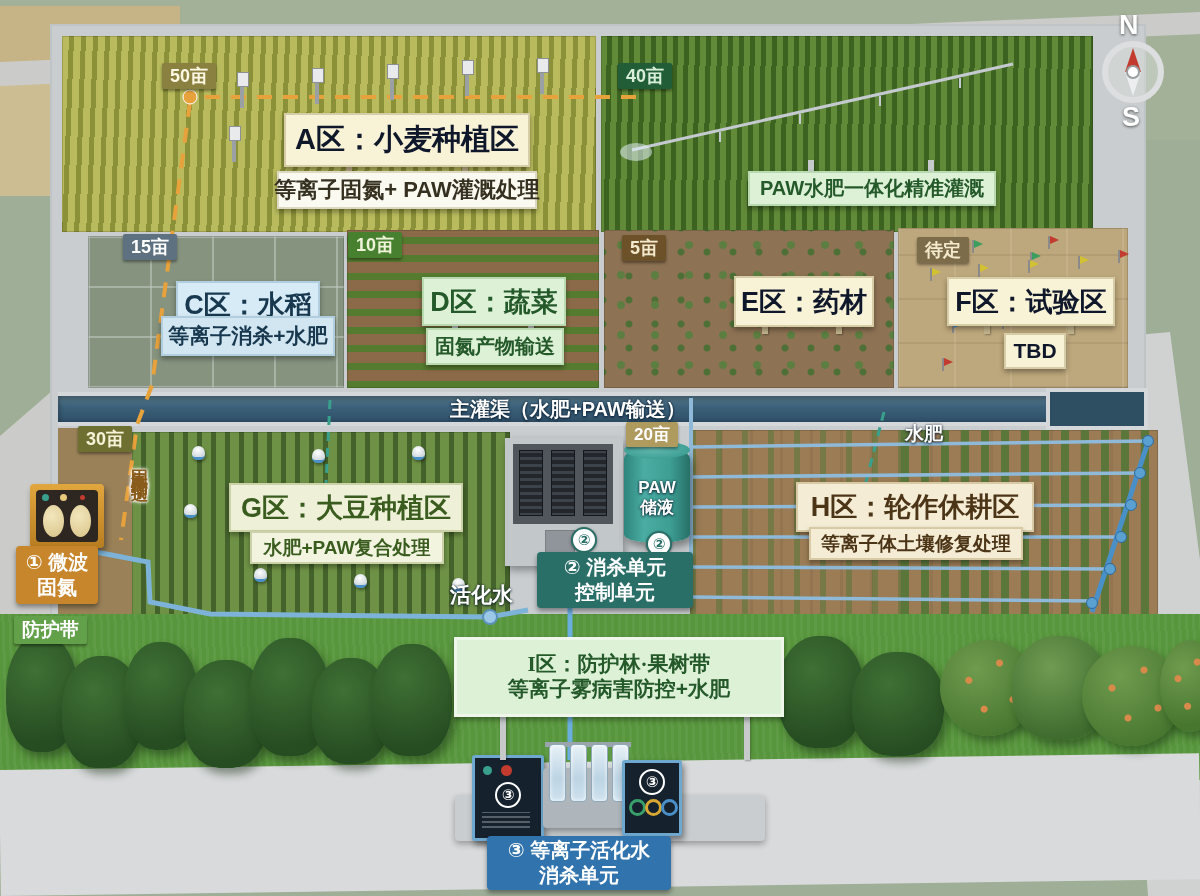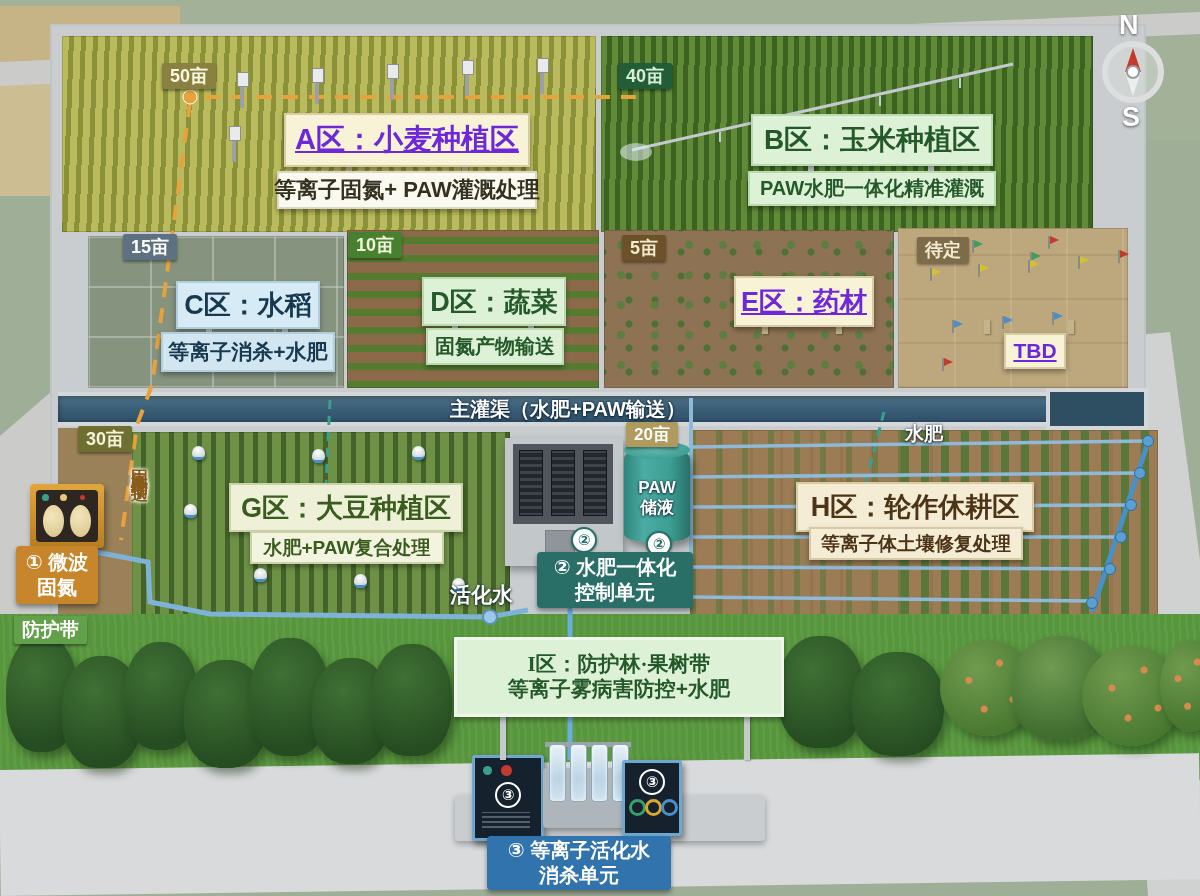--- a/index.html
+++ b/index.html
@@ -32,7 +32,7 @@
   .tree.fruit{border-radius:50%;background:radial-gradient(circle at 30% 42%,#d88a4a 3px,transparent 4px),radial-gradient(circle at 62% 24%,#d88a4a 3px,transparent 4px),radial-gradient(circle at 76% 62%,#d88a4a 3px,transparent 4px),radial-gradient(circle at 46% 72%,#d88a4a 3px,transparent 4px),radial-gradient(circle at 38% 30%,#6f9b4e,#47762f 78%);}
   
   .board{position:absolute;display:flex;align-items:center;justify-content:center;font-weight:bold;white-space:nowrap;box-shadow:0 3px 5px rgba(0,0,0,.35);}
-  .b-cream{background:#f8f2d6;color:#6d28d9;border:2px solid #d6cda6;text-decoration:underline;}
+  .b-cream{background:#f8f2d6;color:#0f172a;border:2px solid #d6cda6;}
   .b-mint{background:#ddf1d6;color:#24592a;border:2px solid #b9d9b1;}
   .b-blue{background:#d7ebf7;color:#17384e;border:2px solid #b0cede;}
   .b-pale{background:#eef1d8;color:#3a5c1e;border:2px solid #ccd2a8;}

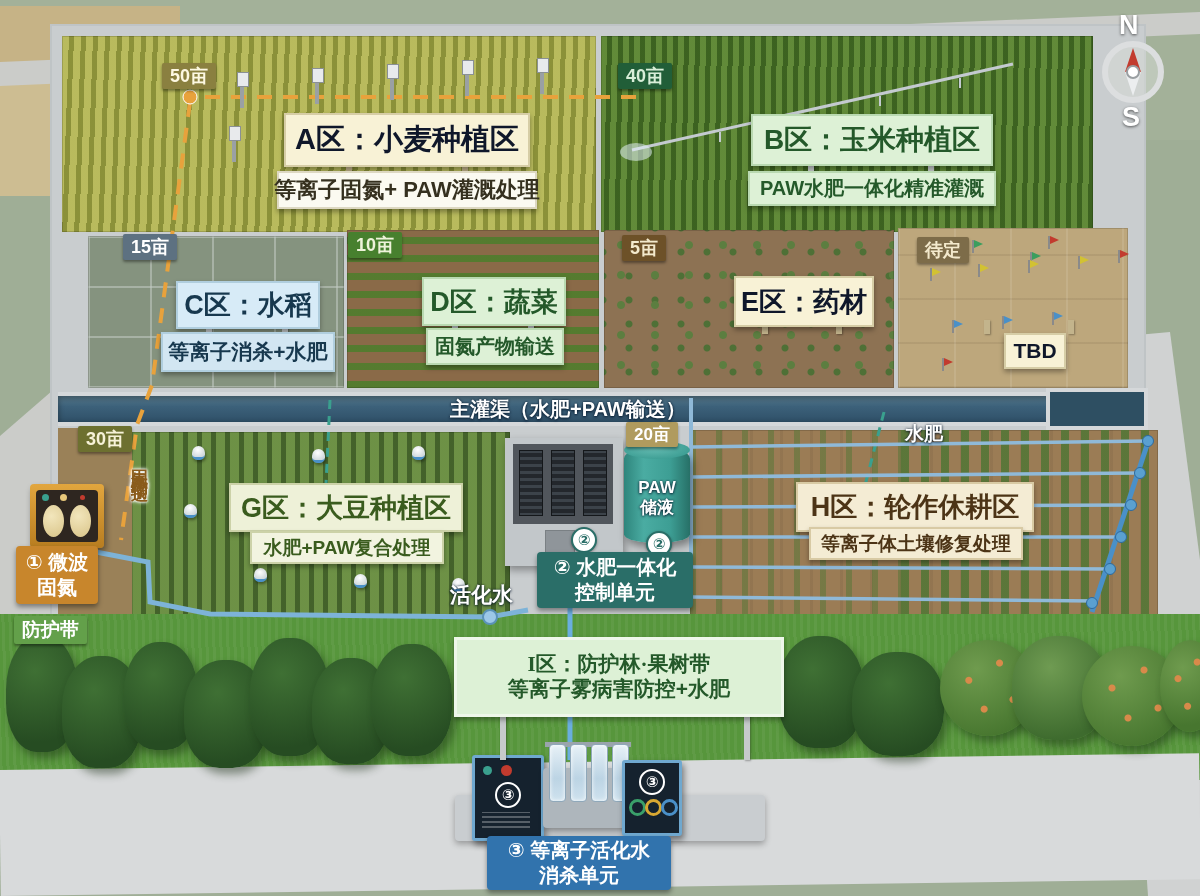--- a/index.html
+++ b/index.html
@@ -238,7 +238,6 @@
 
   <div class="post gray" style="left:808px;top:160px;height:15px;"></div>
   <div class="post gray" style="left:928px;top:160px;height:15px;"></div>
-  <div class="board b-mint" style="left:751px;top:114px;width:238px;height:48px;font-size:28px;">B区：玉米种植区</div>
   <div class="board b-mint" style="left:748px;top:171px;width:244px;height:31px;font-size:20px;">PAW水肥一体化精准灌溉</div>
 
   <div class="post gray" style="left:206px;top:324px;height:12px;"></div>

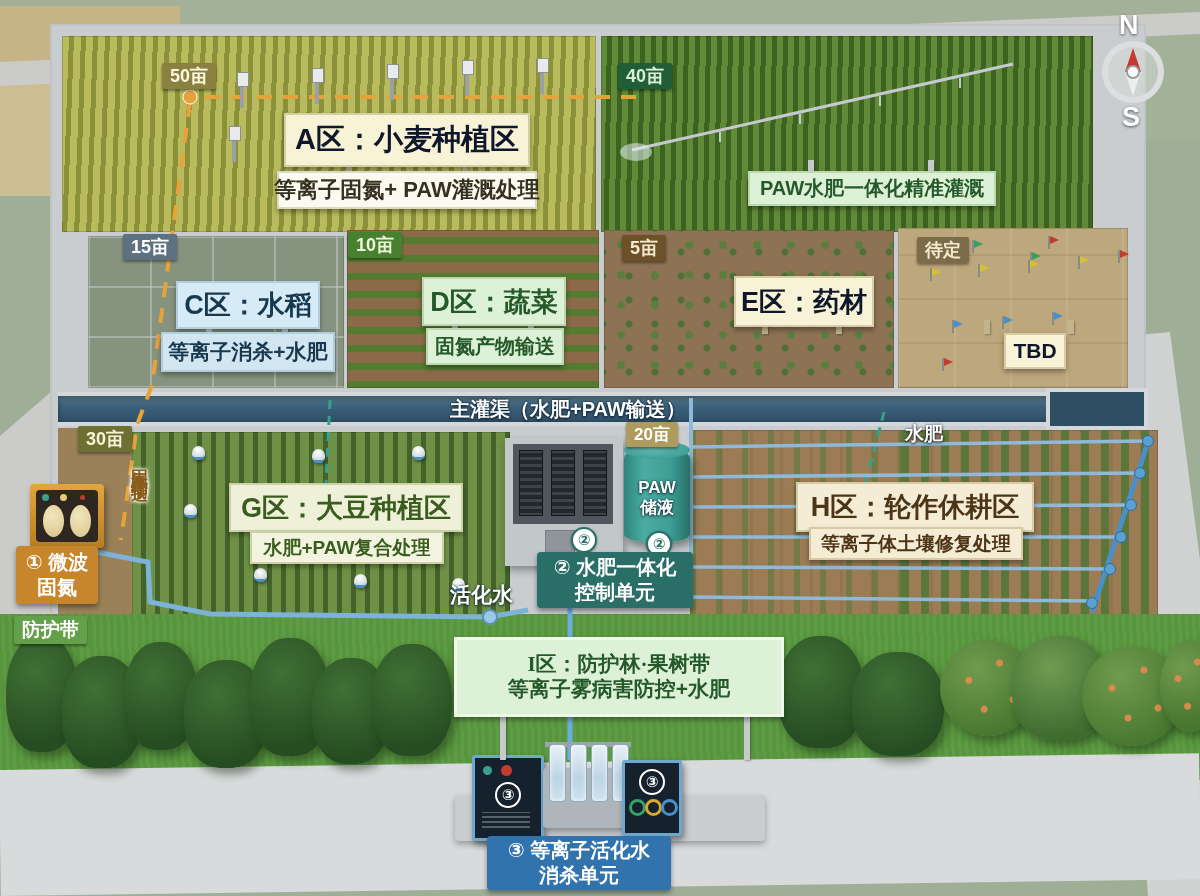--- a/index.html
+++ b/index.html
@@ -242,7 +242,7 @@
 
   <div class="post gray" style="left:206px;top:324px;height:12px;"></div>
   <div class="post gray" style="left:282px;top:324px;height:12px;"></div>
-  <div class="board b-blue" style="left:176px;top:281px;width:140px;height:44px;font-size:27px;">C区：水稻</div>
+  <div class="board b-blue" style="left:176px;top:281px;width:140px;height:44px;font-size:27px;text-decoration:underline;">C区：水稻</div>
   <div class="board b-blue" style="left:161px;top:332px;width:170px;height:36px;font-size:21px;background:#d2e6f2;">等离子消杀+水肥</div>
 
   <div class="post gray" style="left:452px;top:320px;height:12px;"></div>

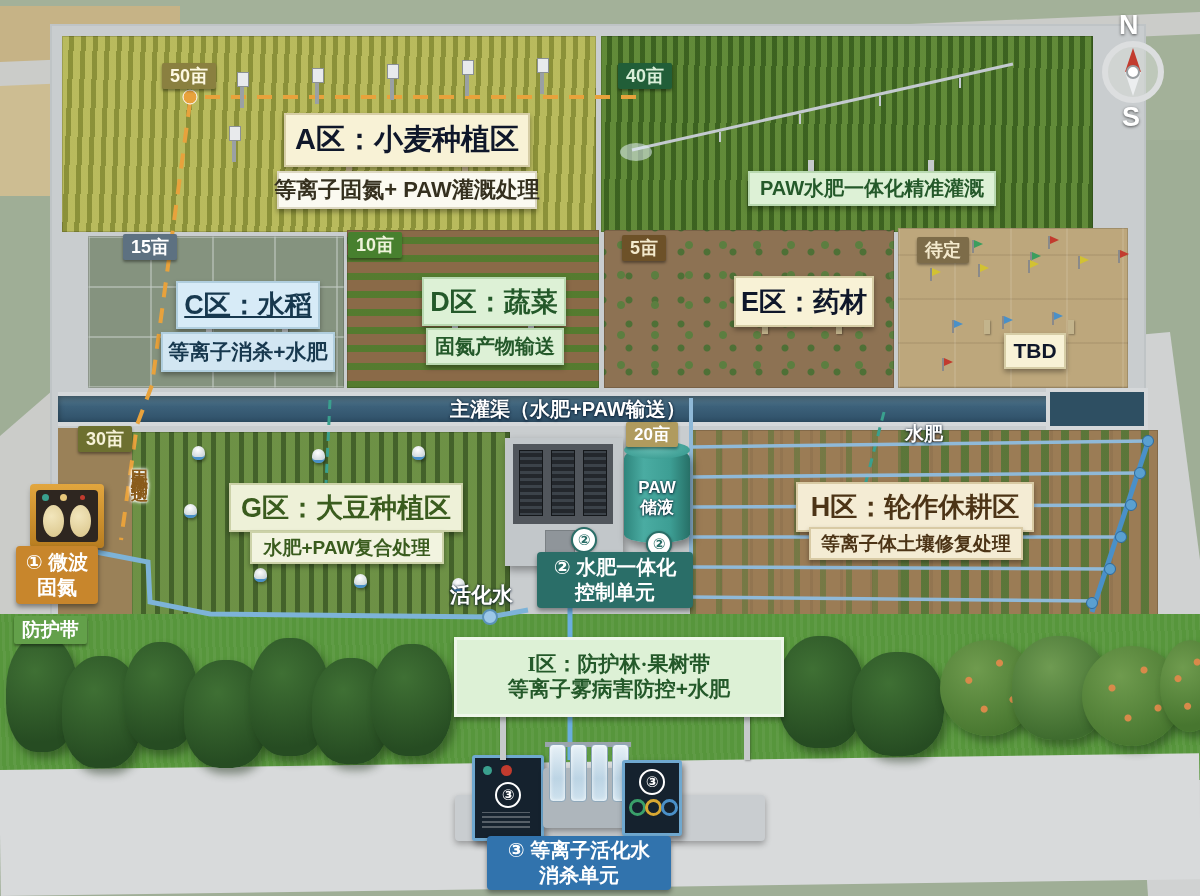--- a/index.html
+++ b/index.html
@@ -256,6 +256,7 @@
 
   <div class="post" style="left:984px;top:320px;height:14px;"></div>
   <div class="post" style="left:1068px;top:320px;height:14px;"></div>
+  <div class="board b-cream" style="left:947px;top:277px;width:164px;height:45px;font-size:27px;">F区：试验区</div>
   <div class="board b-cream" style="left:1004px;top:333px;width:58px;height:32px;font-size:21px;">TBD</div>
 
   <div class="post gray" style="left:288px;top:526px;height:10px;"></div>

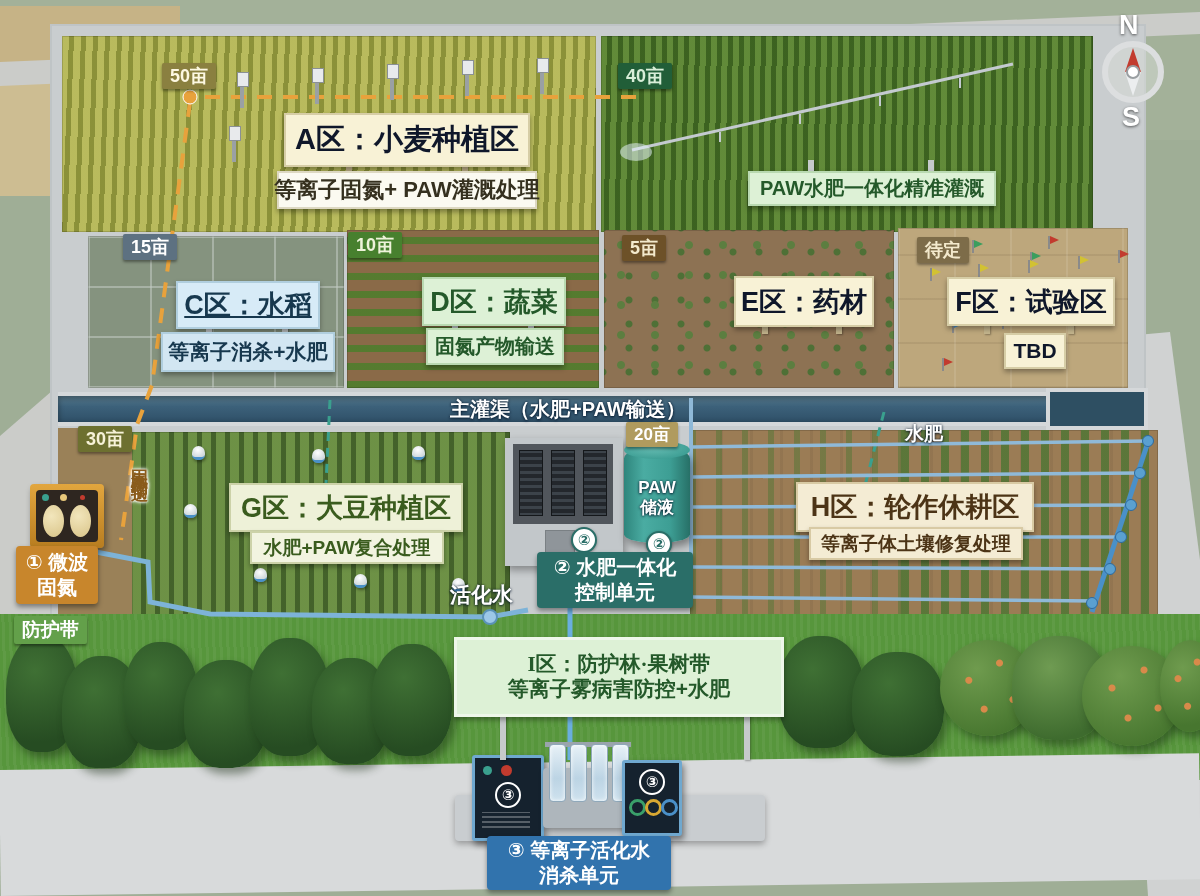--- a/index.html
+++ b/index.html
@@ -243,7 +243,7 @@
   <div class="post gray" style="left:206px;top:324px;height:12px;"></div>
   <div class="post gray" style="left:282px;top:324px;height:12px;"></div>
   <div class="board b-blue" style="left:176px;top:281px;width:140px;height:44px;font-size:27px;text-decoration:underline;">C区：水稻</div>
-  <div class="board b-blue" style="left:161px;top:332px;width:170px;height:36px;font-size:21px;background:#d2e6f2;">等离子消杀+水肥</div>
+  <div class="board b-blue" style="left:161px;top:316px;width:170px;height:36px;font-size:21px;background:#d2e6f2;">等离子消杀+水肥</div>
 
   <div class="post gray" style="left:452px;top:320px;height:12px;"></div>
   <div class="post gray" style="left:528px;top:320px;height:12px;"></div>

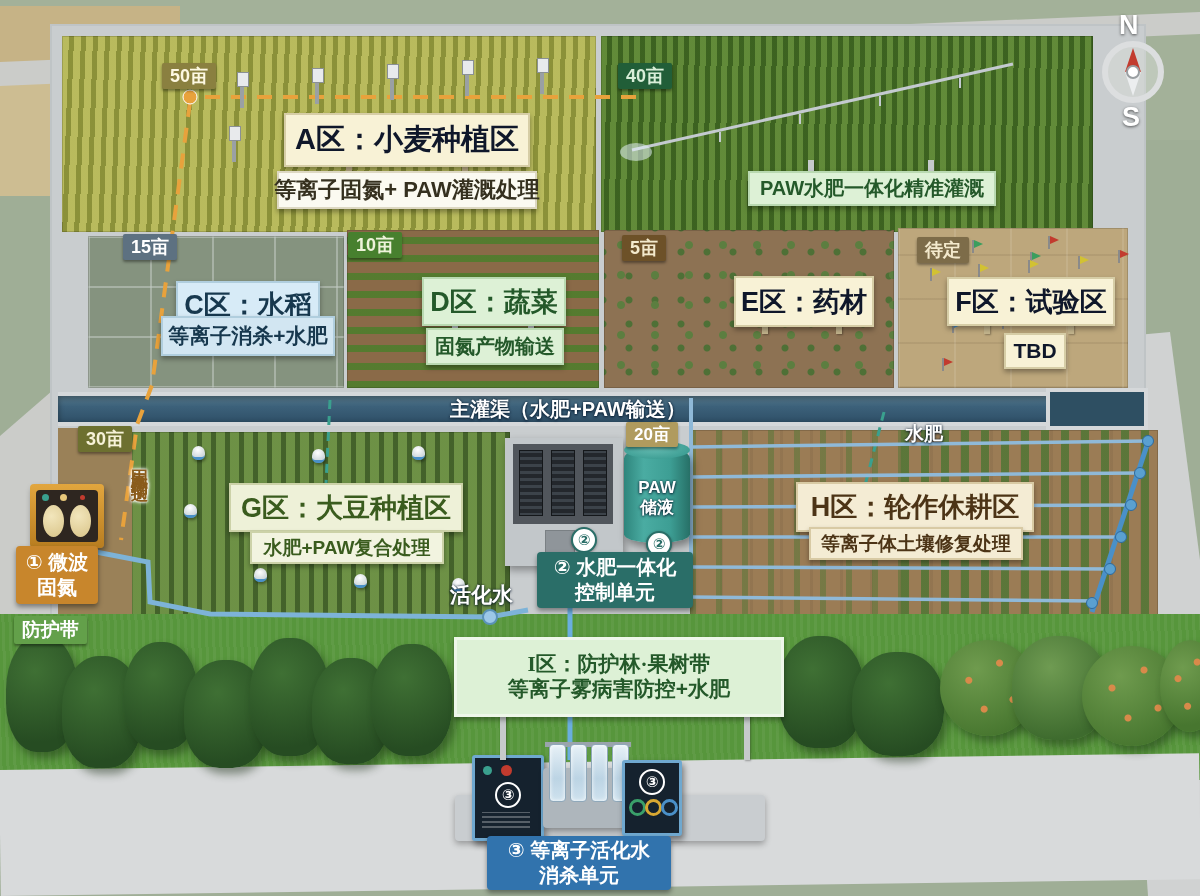--- a/index.html
+++ b/index.html
@@ -294,7 +294,7 @@
     <span>固氮</span>
   </div>
   <div class="callout" style="left:537px;top:552px;width:156px;height:56px;background:#2a6e68;font-size:20px;">
-    <span>② 水肥一体化</span>
+    <span>② 消杀单元</span>
     <span>控制单元</span>
   </div>
   <div class="callout" style="left:487px;top:836px;width:184px;height:54px;background:#3173ad;font-size:20px;">

